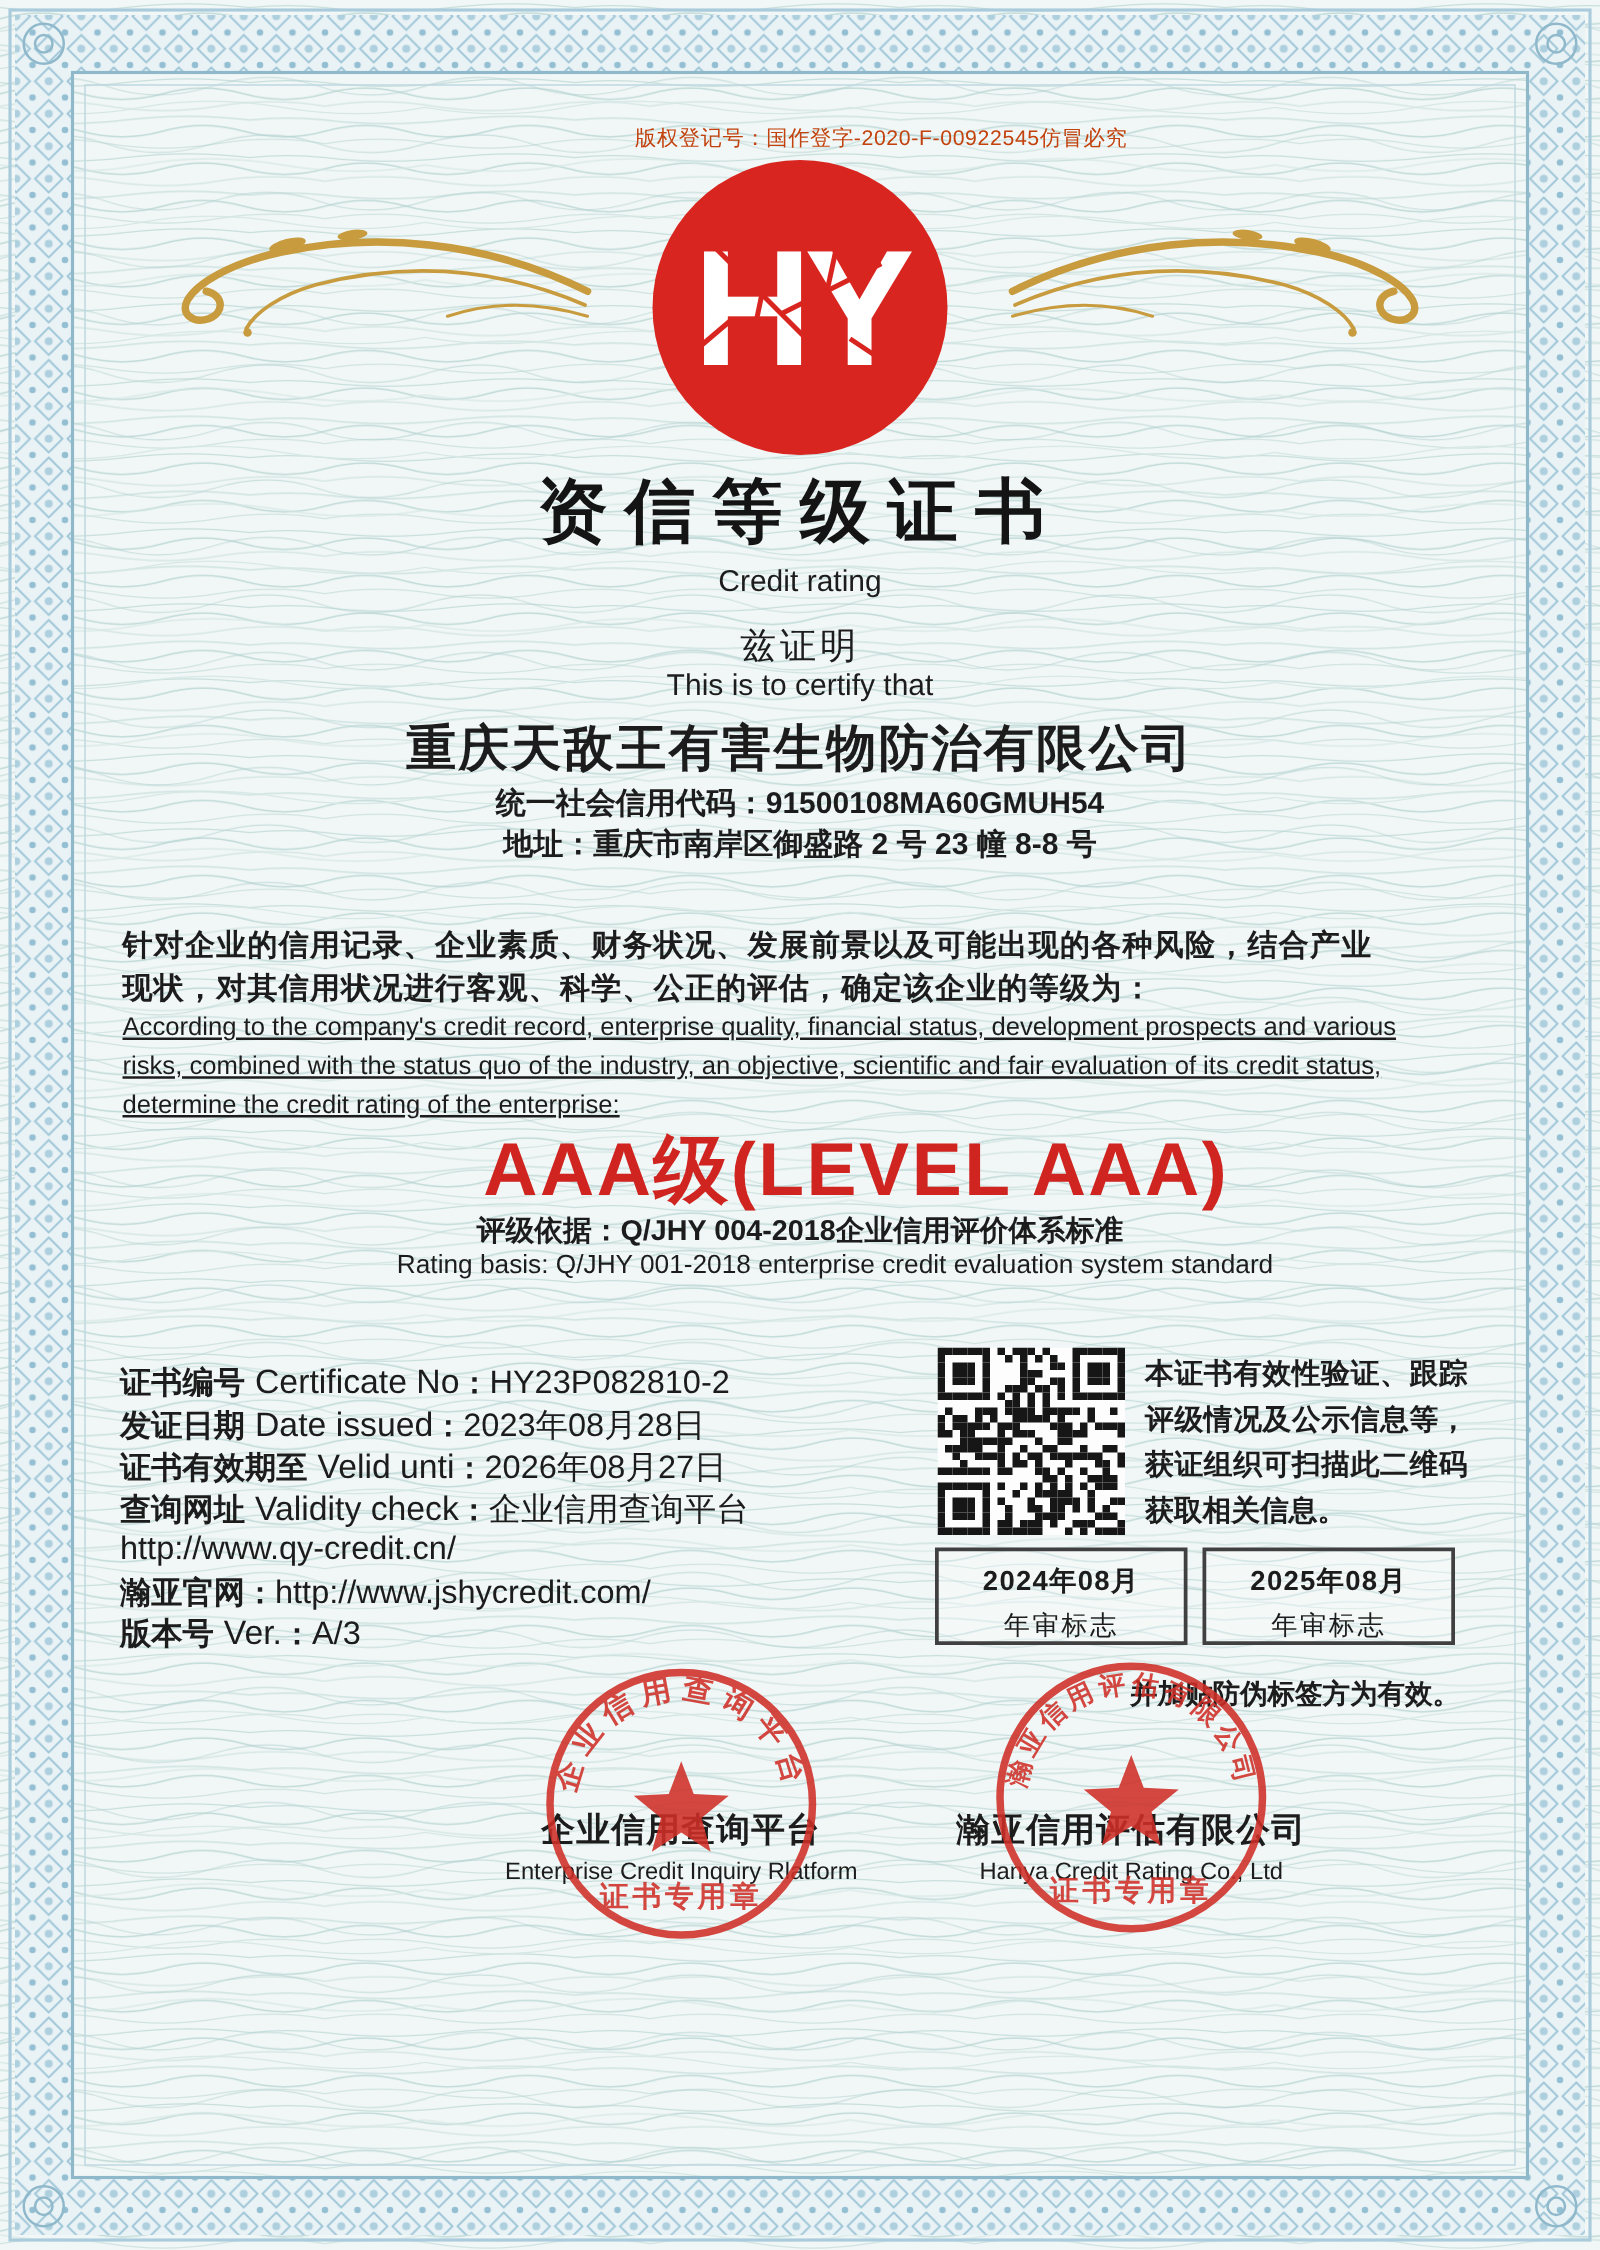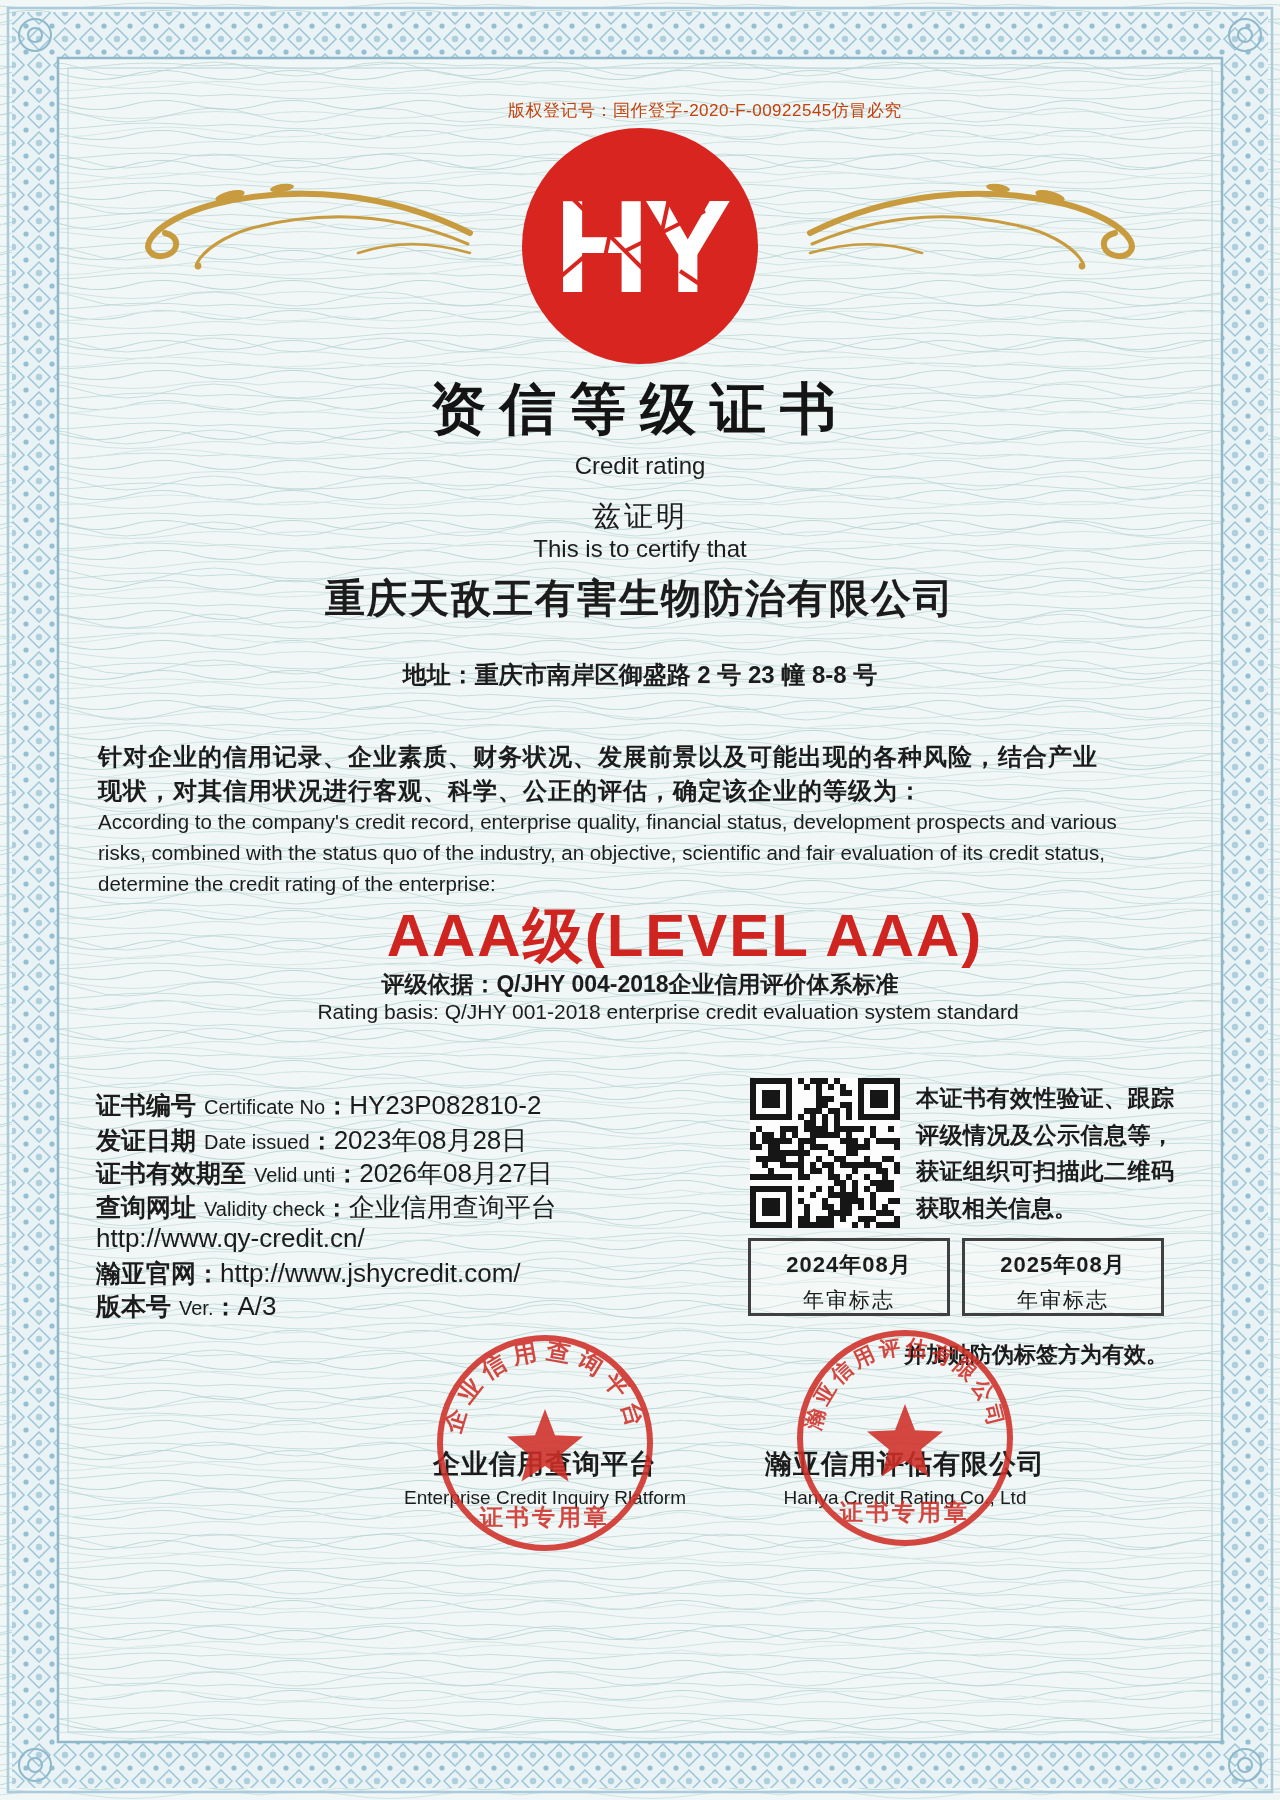--- a/index.html
+++ b/index.html
@@ -138,6 +138,7 @@
   <div class="abs ctr certify-en">This is to certify that</div>
 
   <div class="abs ctr company">重庆天敌王有害生物防治有限公司</div>
+  <div class="abs ctr code-line">统一社会信用代码：91500108MA60GMUH54</div>
   <div class="abs ctr addr-line">地址：重庆市南岸区御盛路 2 号 23 幢 8-8 号</div>
 
   <div class="abs stmt-zh">

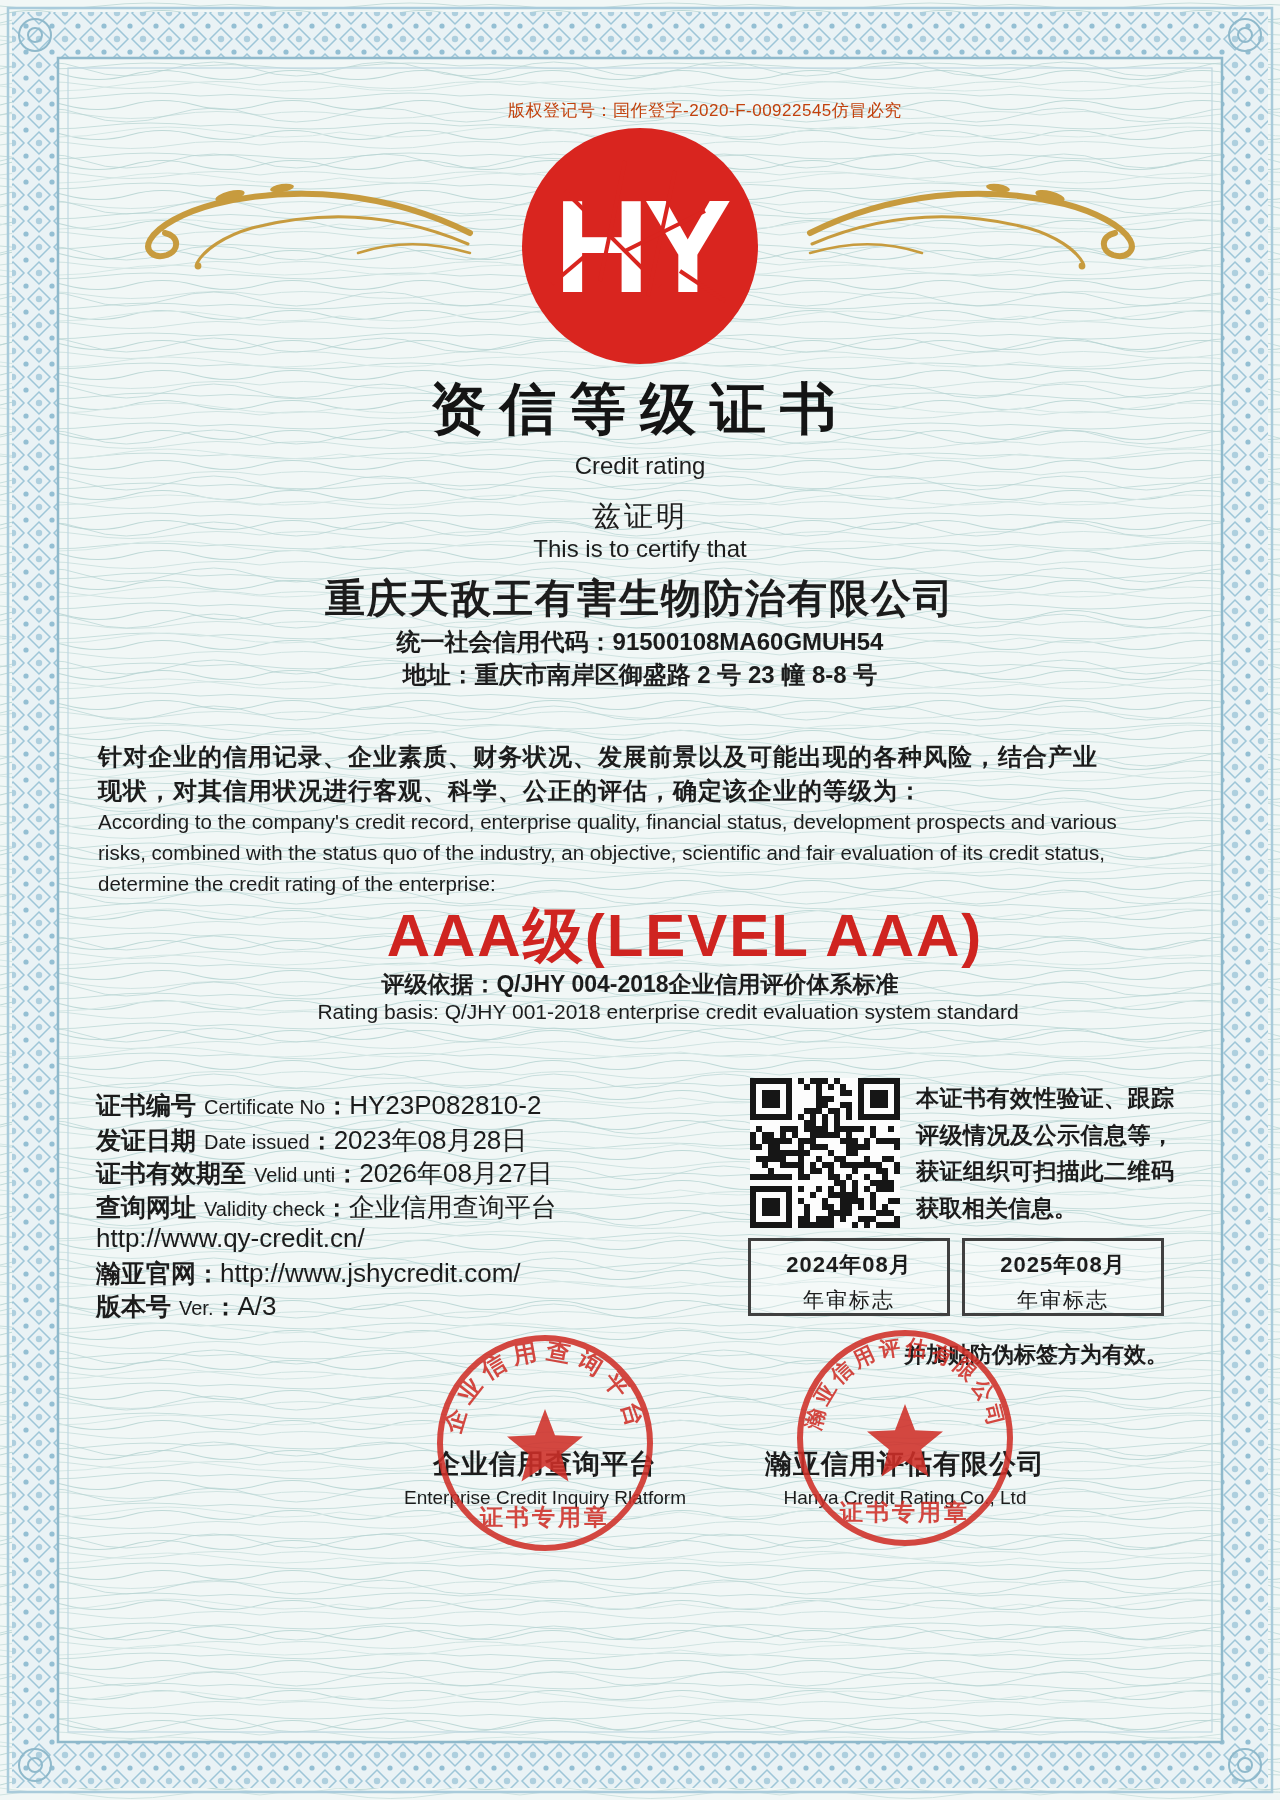--- a/index.html
+++ b/index.html
@@ -21,7 +21,7 @@
   .code-line{top:626px;font-size:24px;font-weight:600;}
   .addr-line{top:659px;font-size:24px;font-weight:600;}
   .stmt-zh{left:98px;top:740px;width:1090px;font-size:24px;line-height:34px;font-weight:600;letter-spacing:1px;}
-  .stmt-en{left:98px;top:806px;width:1055px;font-size:20.5px;line-height:31px;font-weight:400;}
+  .stmt-en{left:98px;top:806px;width:1055px;font-size:20.5px;line-height:31px;font-weight:400;text-decoration:underline;}
   .level{top:896px;font-size:60px;font-weight:800;color:#cf2420;letter-spacing:2px;padding-left:45px;}
   .basis-zh{top:969px;font-size:23px;font-weight:600;}
   .basis-en{top:1000px;font-size:21px;margin-left:28px;}

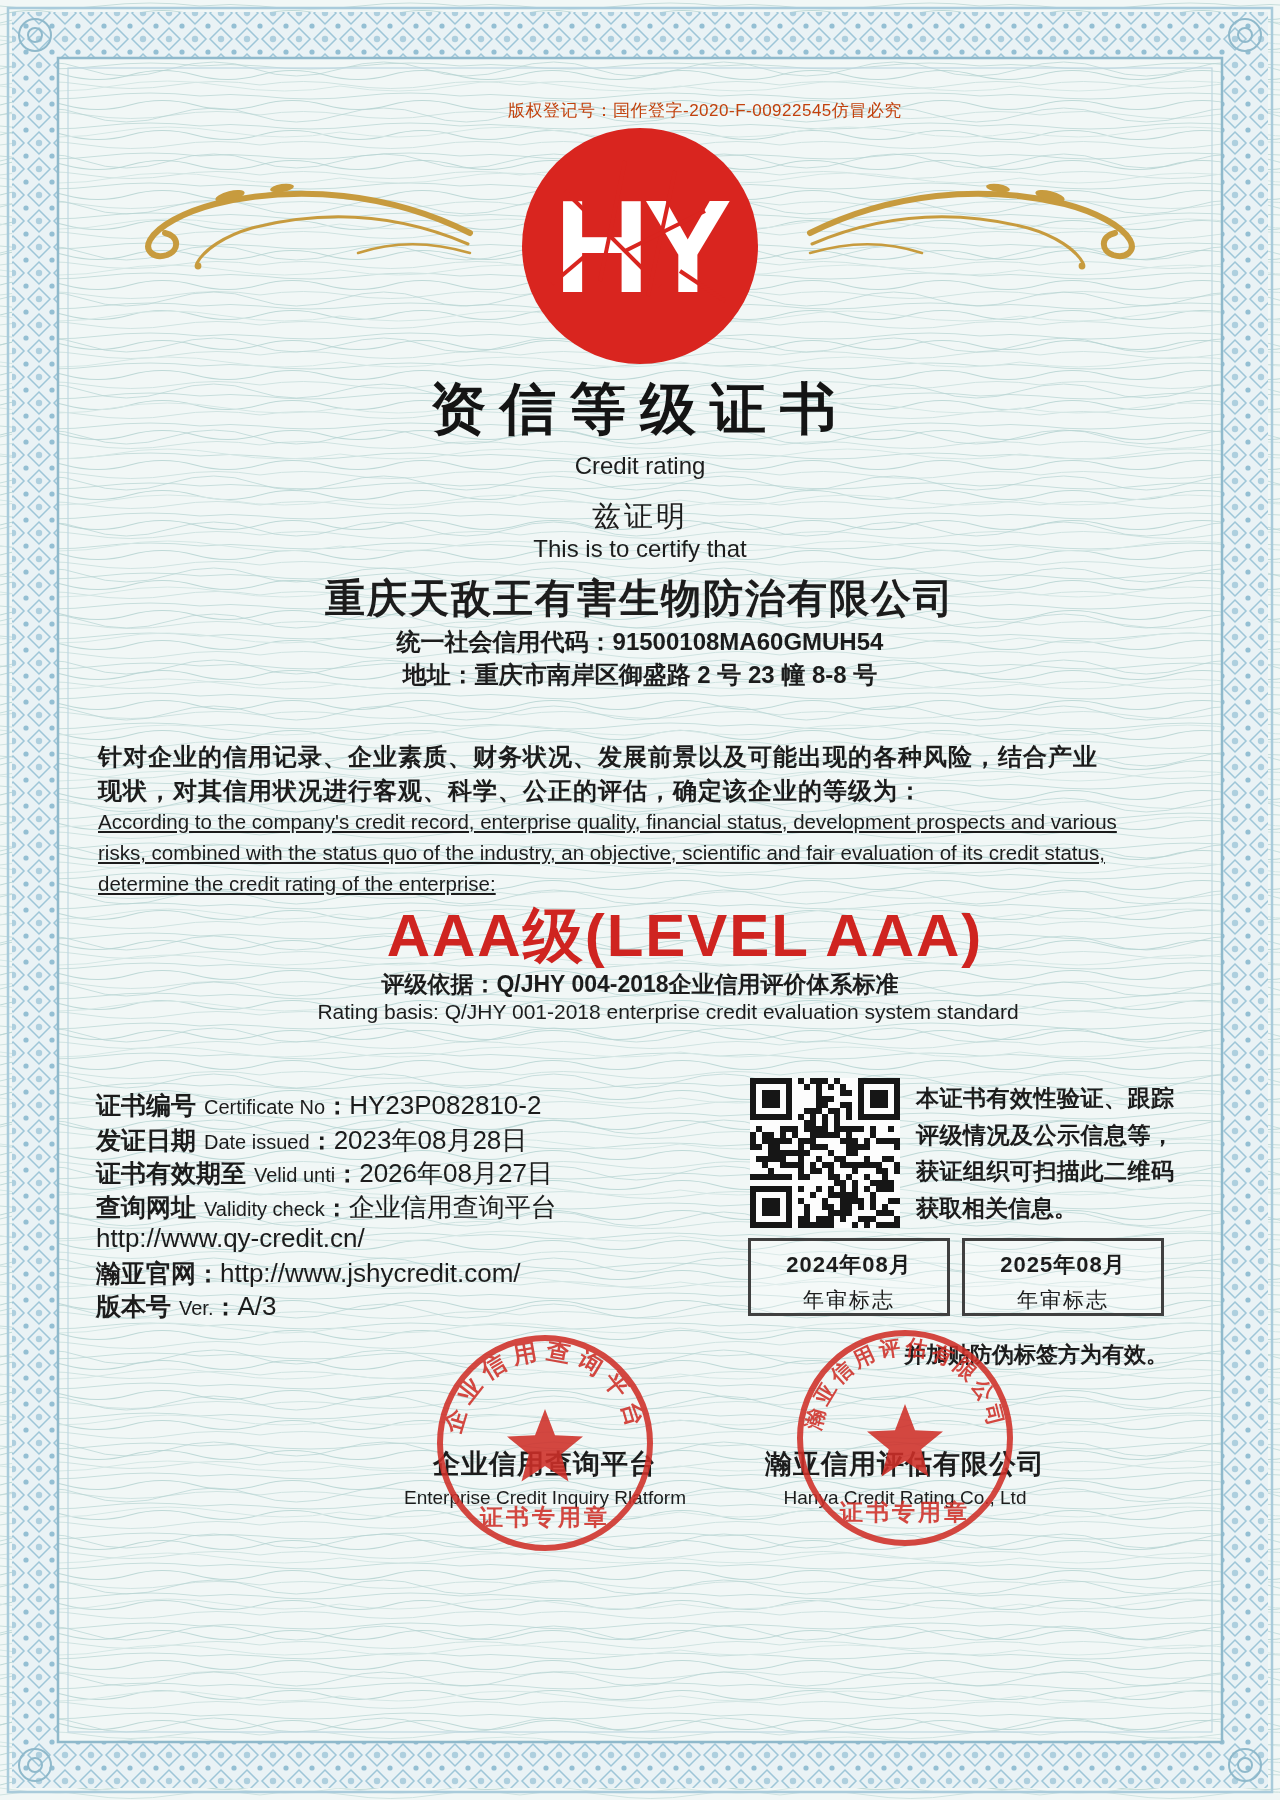--- a/index.html
+++ b/index.html
@@ -28,7 +28,7 @@
   .details{left:96px;top:1089px;}
   .d-line{height:33.5px;display:flex;align-items:baseline;white-space:nowrap;}
   .d-zh{font-size:25px;font-weight:700;}
-  .d-en{font-size:20px;font-weight:500;margin-left:8px;}
+  .d-en{font-size:27px;font-weight:500;margin-left:8px;}
   .d-sep{font-size:24px;font-weight:600;}
   .d-val{font-size:26px;font-weight:500;}
   .qr-box{left:750px;top:1078px;width:150px;height:150px;}

